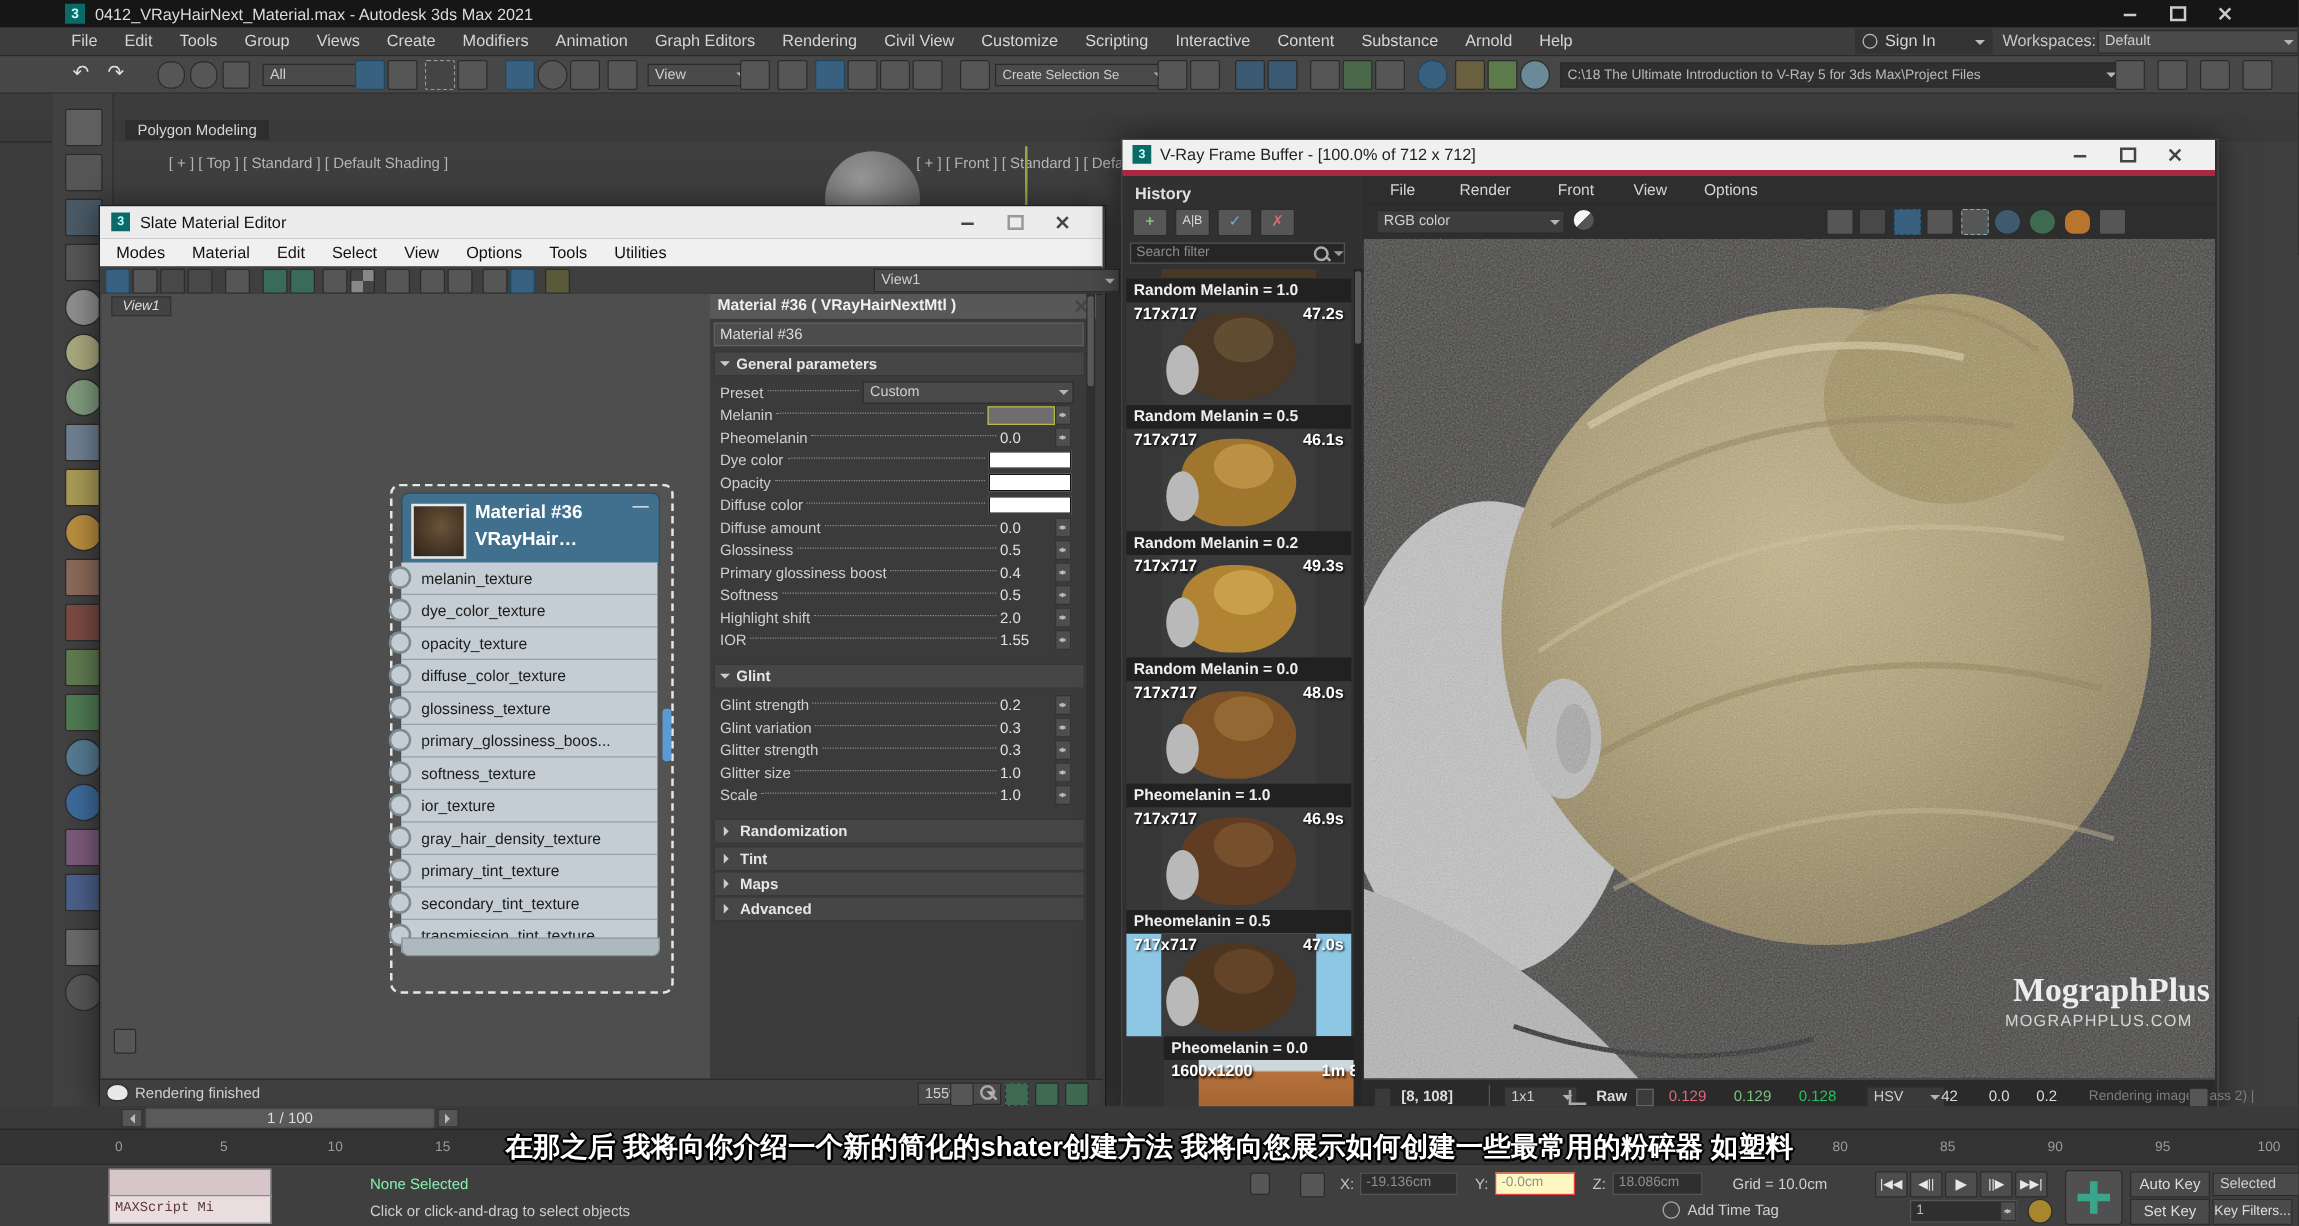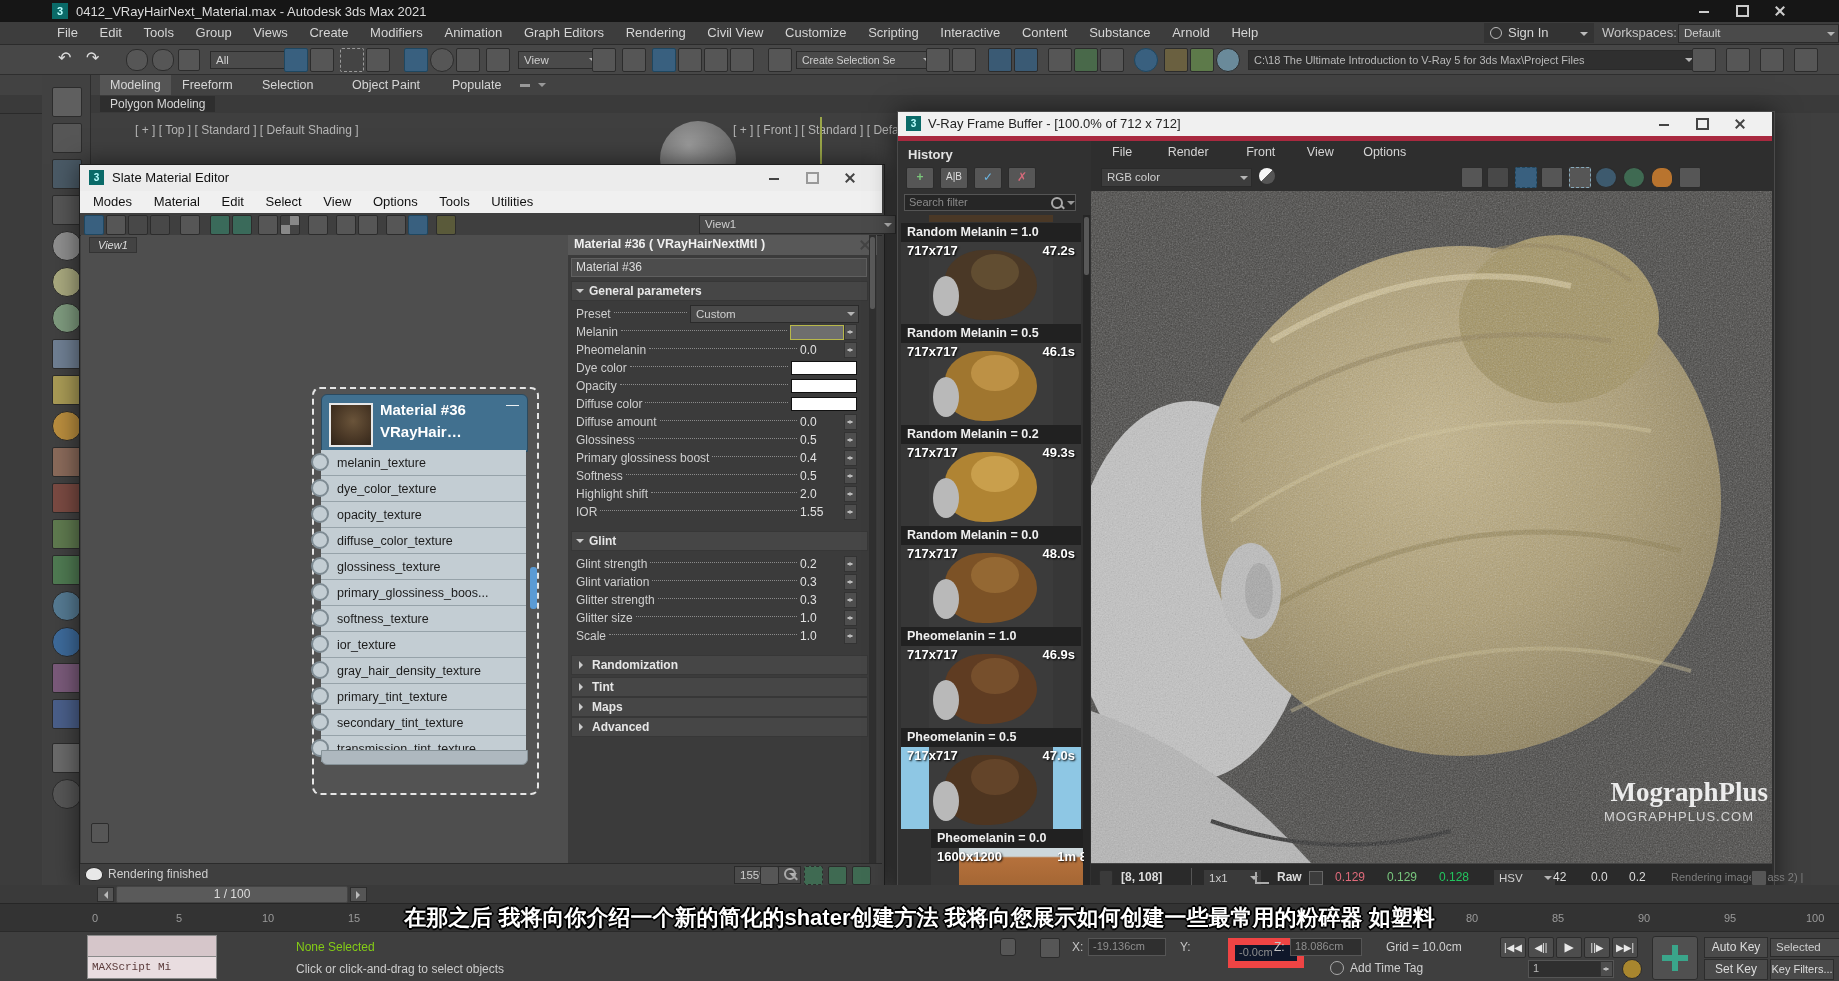--- a/index.html
+++ b/index.html
@@ -157,15 +157,6 @@
     <div class="ico" style="left:1794px;top:3px;width:22px;height:22px;"></div>
   </div>
 
-  <div class="r" style="left:0;top:75px;width:1839px;height:20px;background:#424242;font-size:12.5px;line-height:20px;">
-    <span class="tx" style="left:100px;top:0;background:#555;padding:0 10px;">Modeling</span>
-    <span class="tx" style="left:182px;top:0;">Freeform</span>
-    <span class="tx" style="left:262px;top:0;">Selection</span>
-    <span class="tx" style="left:352px;top:0;">Object Paint</span>
-    <span class="tx" style="left:452px;top:0;">Populate</span>
-    <div class="r" style="left:520px;top:9px;width:10px;height:3px;background:#999;"></div>
-    <div class="r" style="left:538px;top:8px;border:4px solid transparent;border-top-color:#999;"></div>
-  </div>
   <div class="r" style="left:0;top:95px;width:1839px;height:18px;background:#3a3a3a;border-bottom:1px solid #2a2a2a;">
     <span class="tx" style="left:100px;top:1px;background:#2e2e2e;padding:0 10px;line-height:16px;font-size:12px;">Polygon Modeling</span>
   </div>

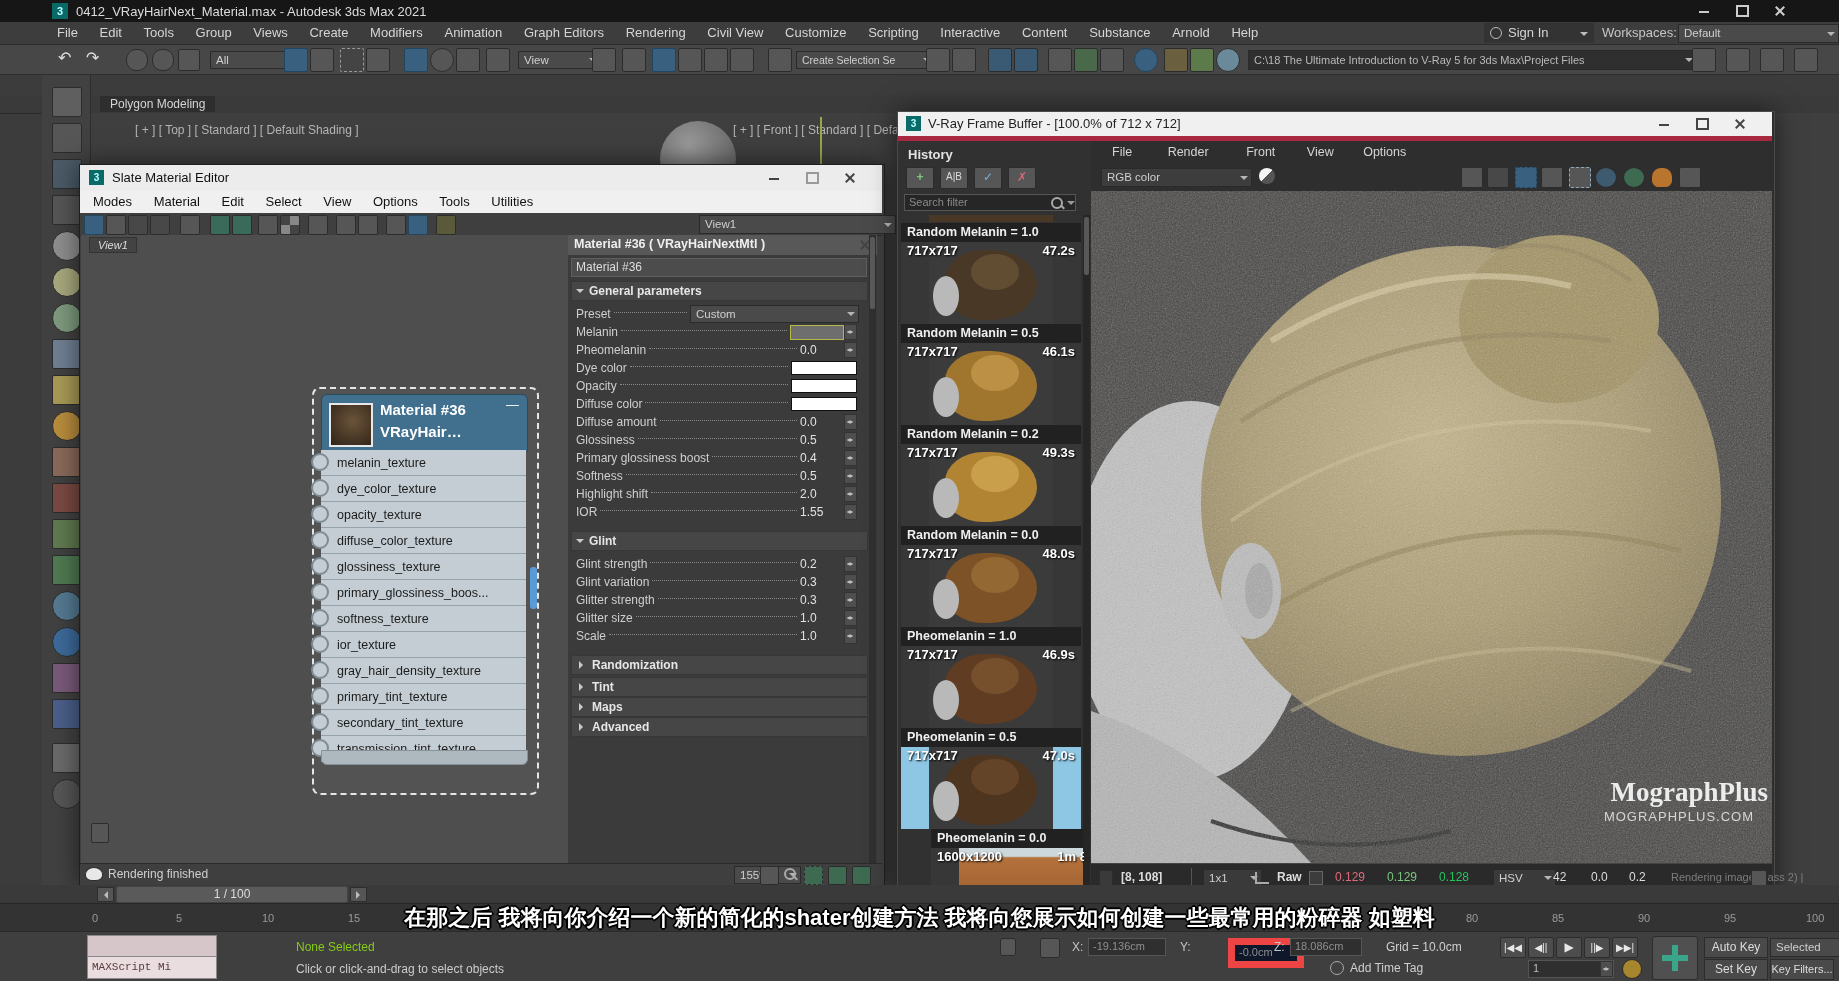--- a/index.html
+++ b/index.html
@@ -712,7 +712,7 @@
     <div class="r" style="left:87px;top:24px;width:128px;height:21px;background:#e9dde0;border:1px solid #8a8a8a;">
       <span class="tx" style="left:4px;top:4px;font-family:'Liberation Mono',monospace;font-size:11px;color:#5a3a3a;">MAXScript Mi</span>
     </div>
-    <span class="tx" style="left:296px;top:8px;color:#84cc16;">None Selected</span>
+    <span class="tx" style="left:296px;top:8px;color:#86efac;">None Selected</span>
     <span class="tx" style="left:296px;top:30px;color:#cccccc;">Click or click-and-drag to select objects</span>
 
     <div class="ico" style="left:1000px;top:6px;width:14px;height:16px;border-radius:3px;"></div>

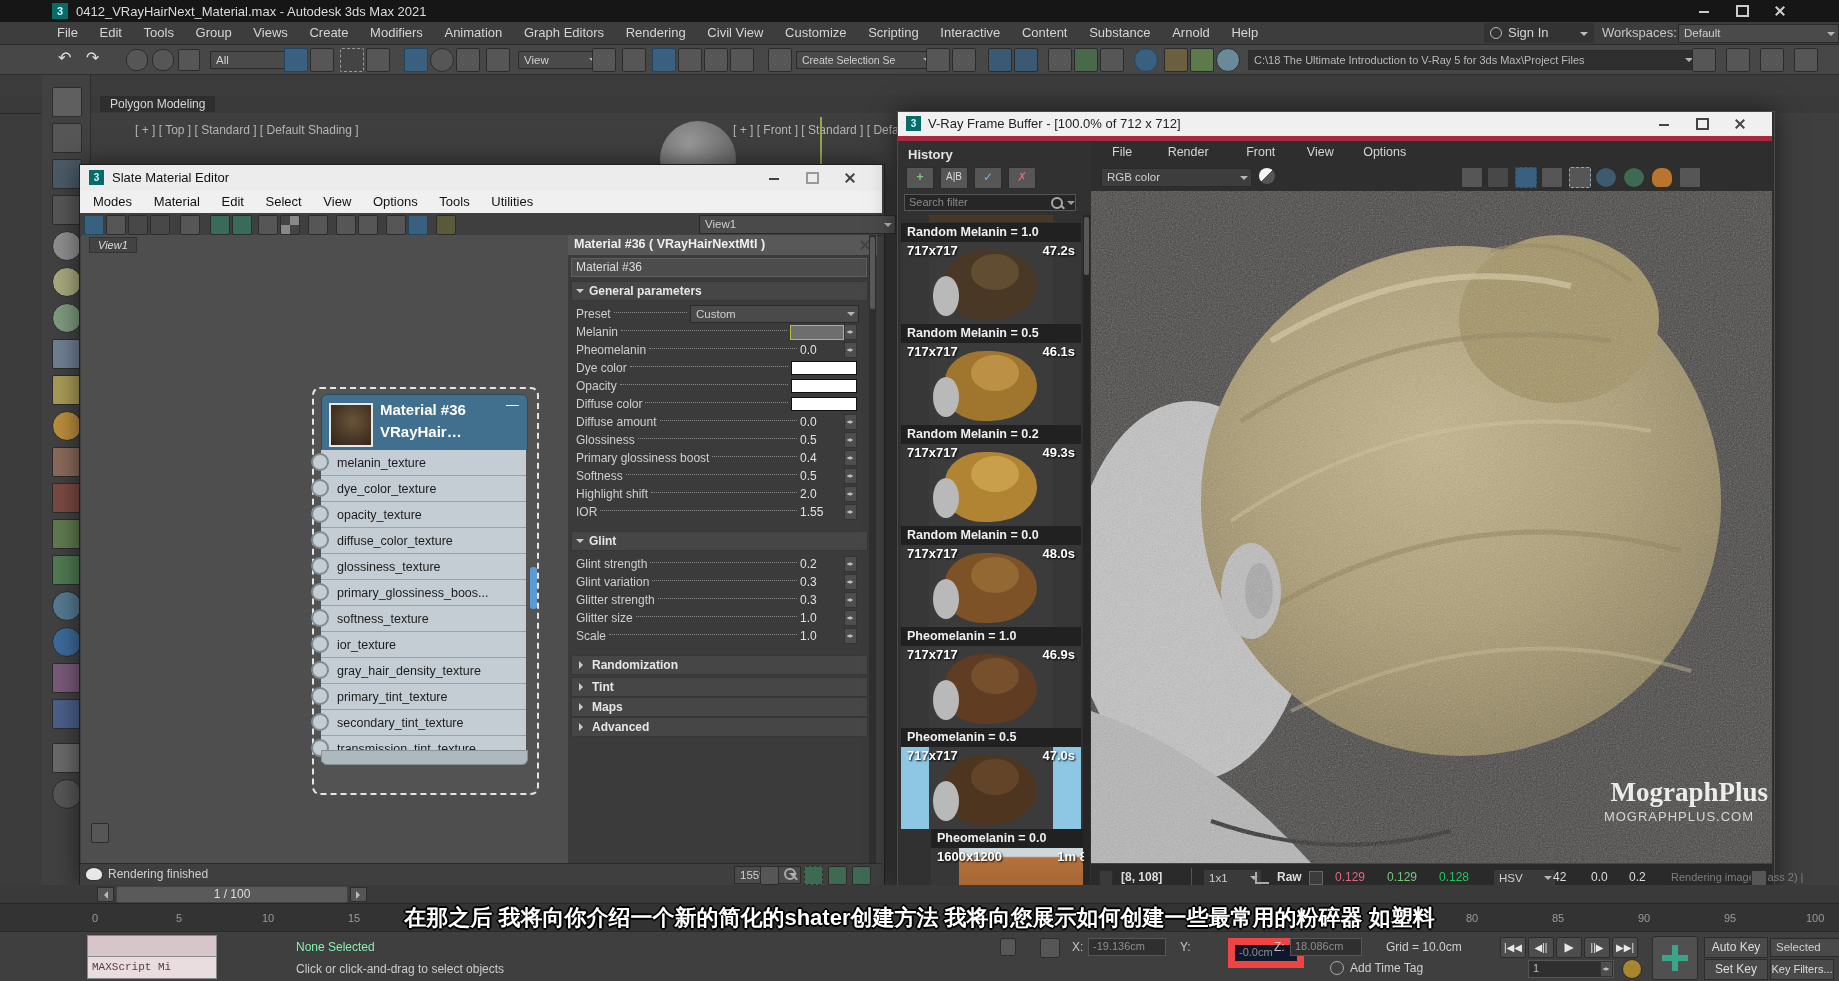--- a/index.html
+++ b/index.html
@@ -722,7 +722,7 @@
       <span class="tx" style="left:4px;top:1px;font-size:11px;color:#8f8f8f;">-19.136cm</span>
     </div>
     <span class="tx" style="left:1180px;top:8px;color:#c5c5c5;">Y:</span>
-    <div class="r" style="left:1196px;top:6px;width:62px;height:16px;background:#0f172a;border:7px solid #ef4444;margin-left:32px;">
+    <div class="r" style="left:1196px;top:6px;width:62px;height:16px;background:#fef9c3;border:1px solid #ef4444;">
       <span class="tx" style="left:4px;top:1px;font-size:11px;color:#8f8f8f;">-0.0cm</span>
     </div>
     <span class="tx" style="left:1274px;top:8px;color:#c5c5c5;">Z:</span>

